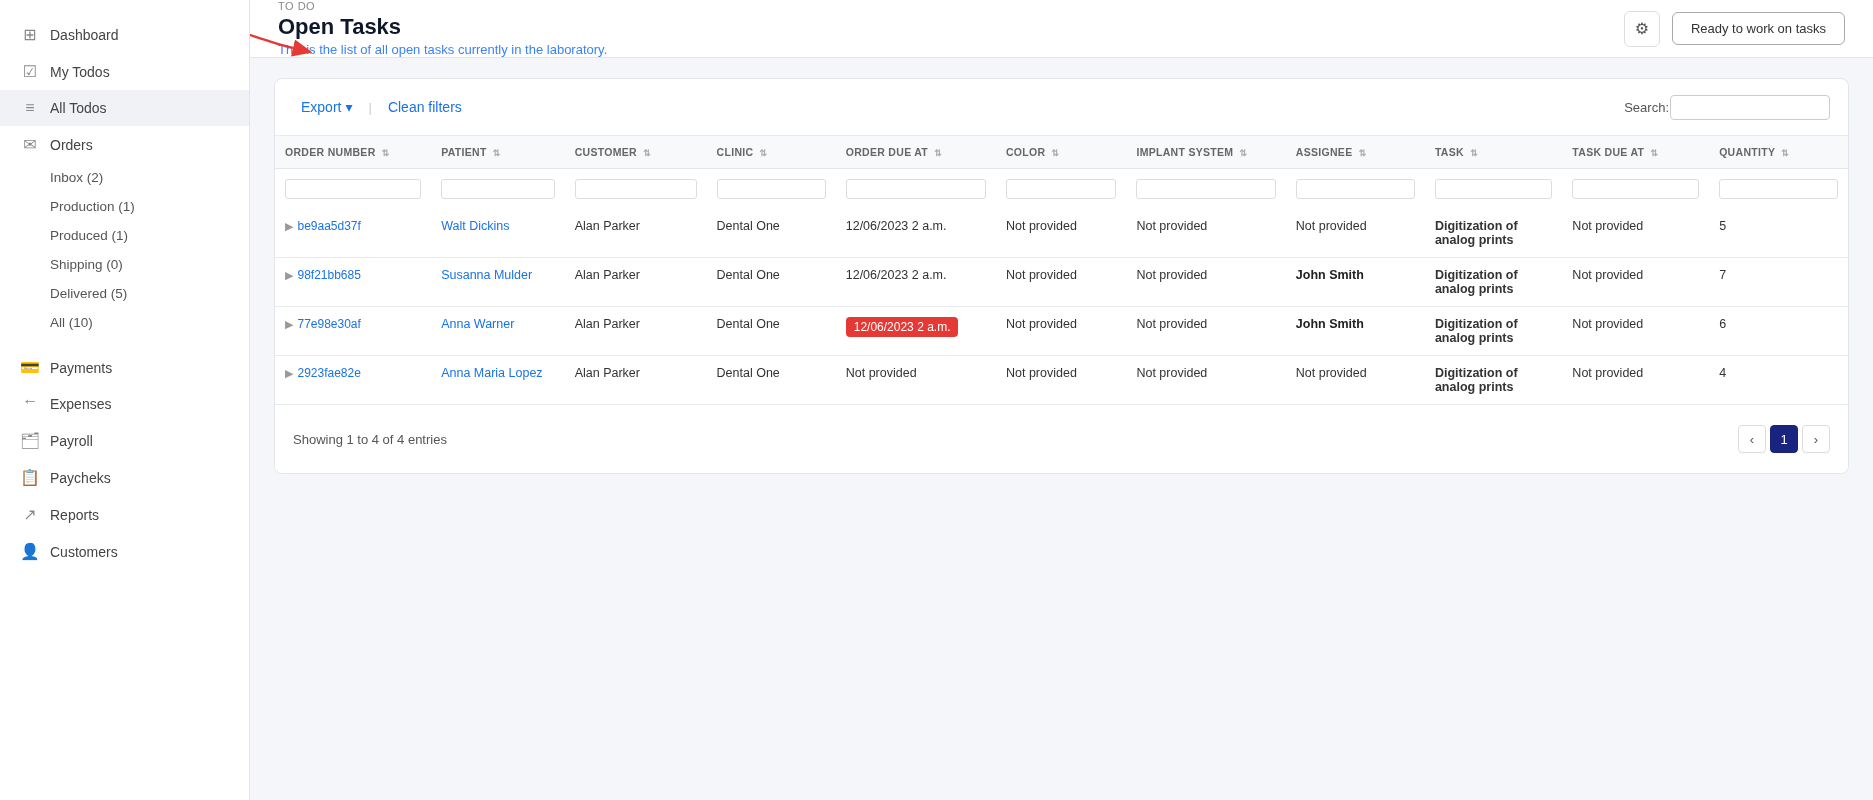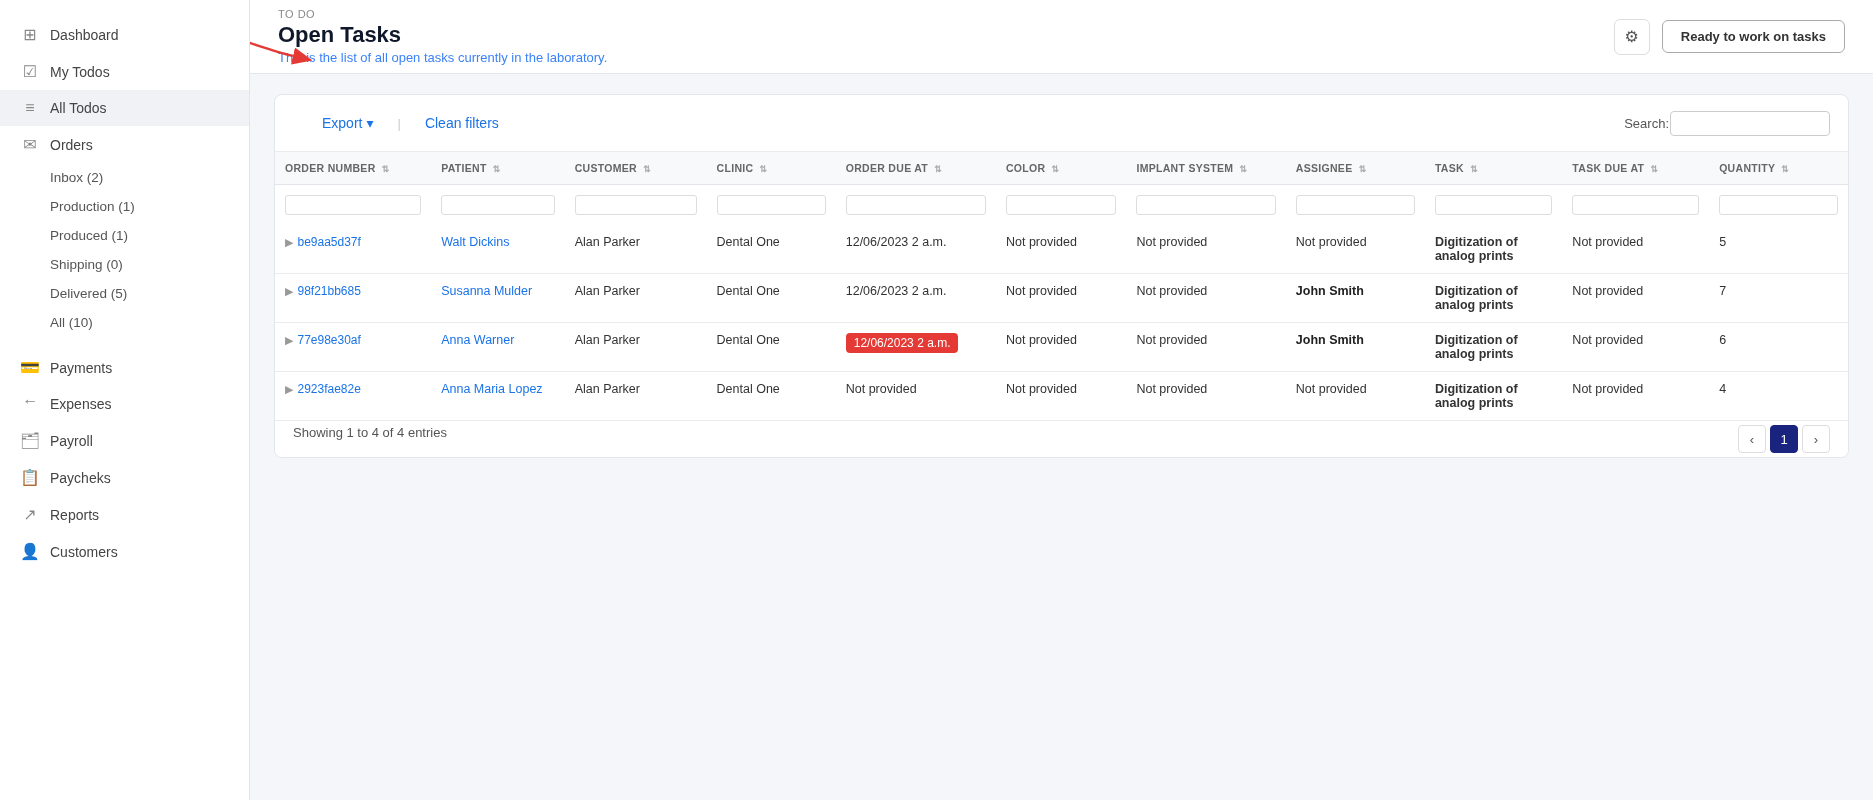--- a/index.html
+++ b/index.html
@@ -48,7 +48,7 @@
     
     .header {
       background: #fff;
-      padding: 8px 28px;
+      padding: 0 28px;
       border-bottom: 1px solid #e2e6ea;
       display: flex;
       align-items: center;

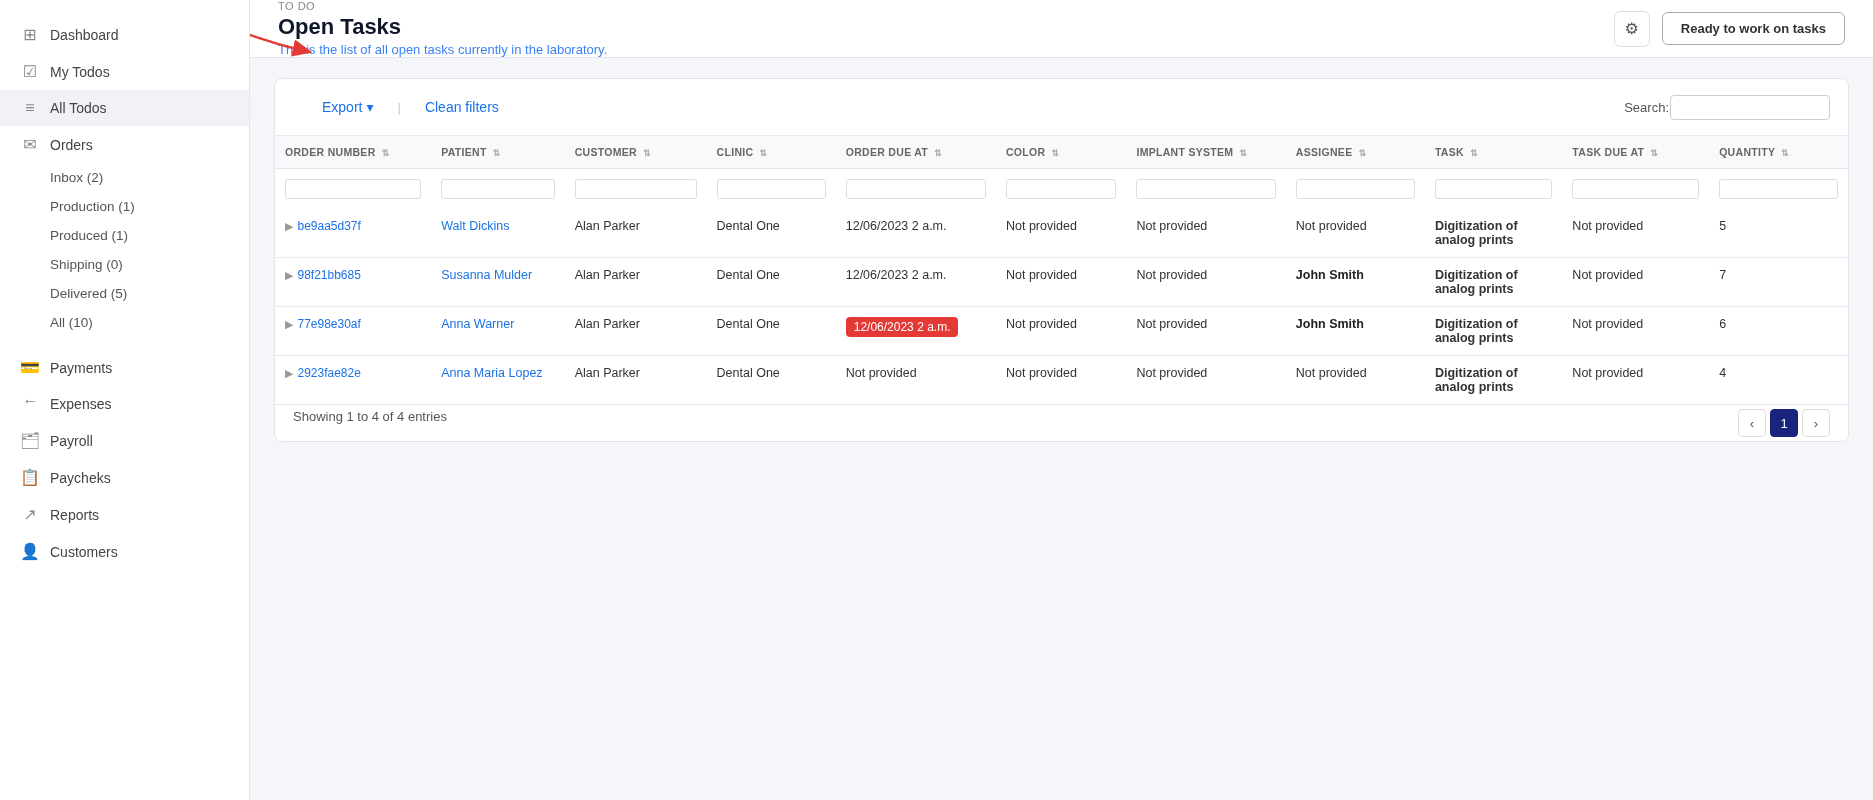--- a/index.html
+++ b/index.html
@@ -97,7 +97,7 @@
       cursor: pointer;
       font-size: 13px;
       color: #333;
-      font-weight: 700;
+      font-weight: 400;
       white-space: nowrap;
     }
 

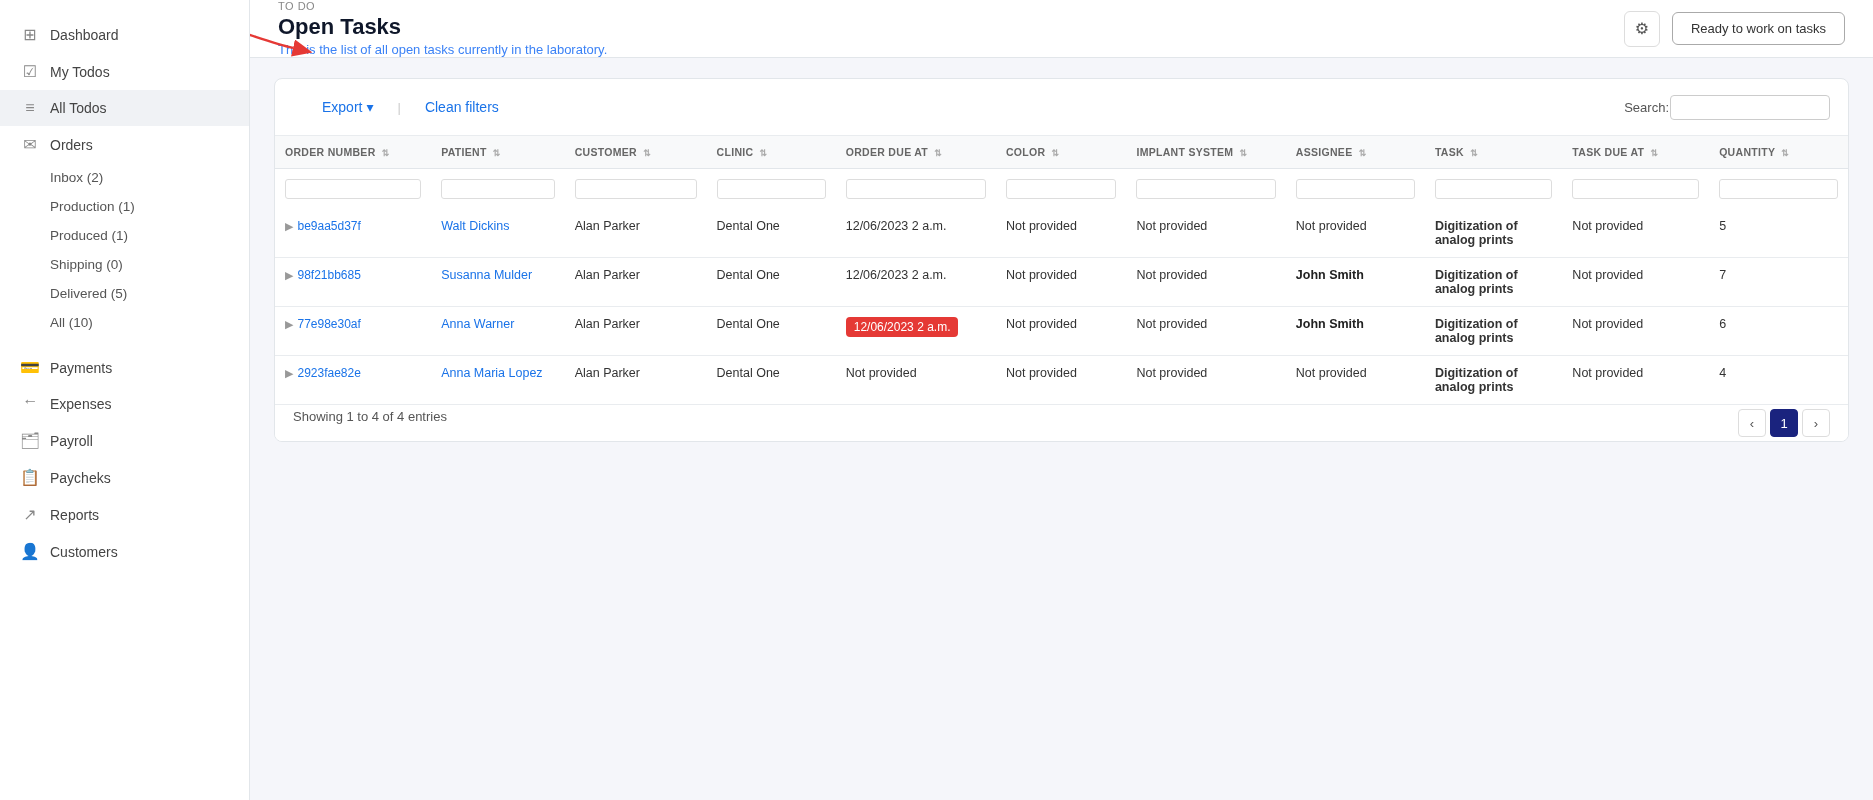--- a/index.html
+++ b/index.html
@@ -124,7 +124,7 @@
       padding: 14px 18px;
       border-bottom: 1px solid #e9ecef;
     }
-    .toolbar-left { display: flex; align-items: center; gap: 12px; margin-left: 21px; }
+    .toolbar-left { display: flex; align-items: center; gap: 4px; }
     .export-btn {
       background: none;
       border: none;

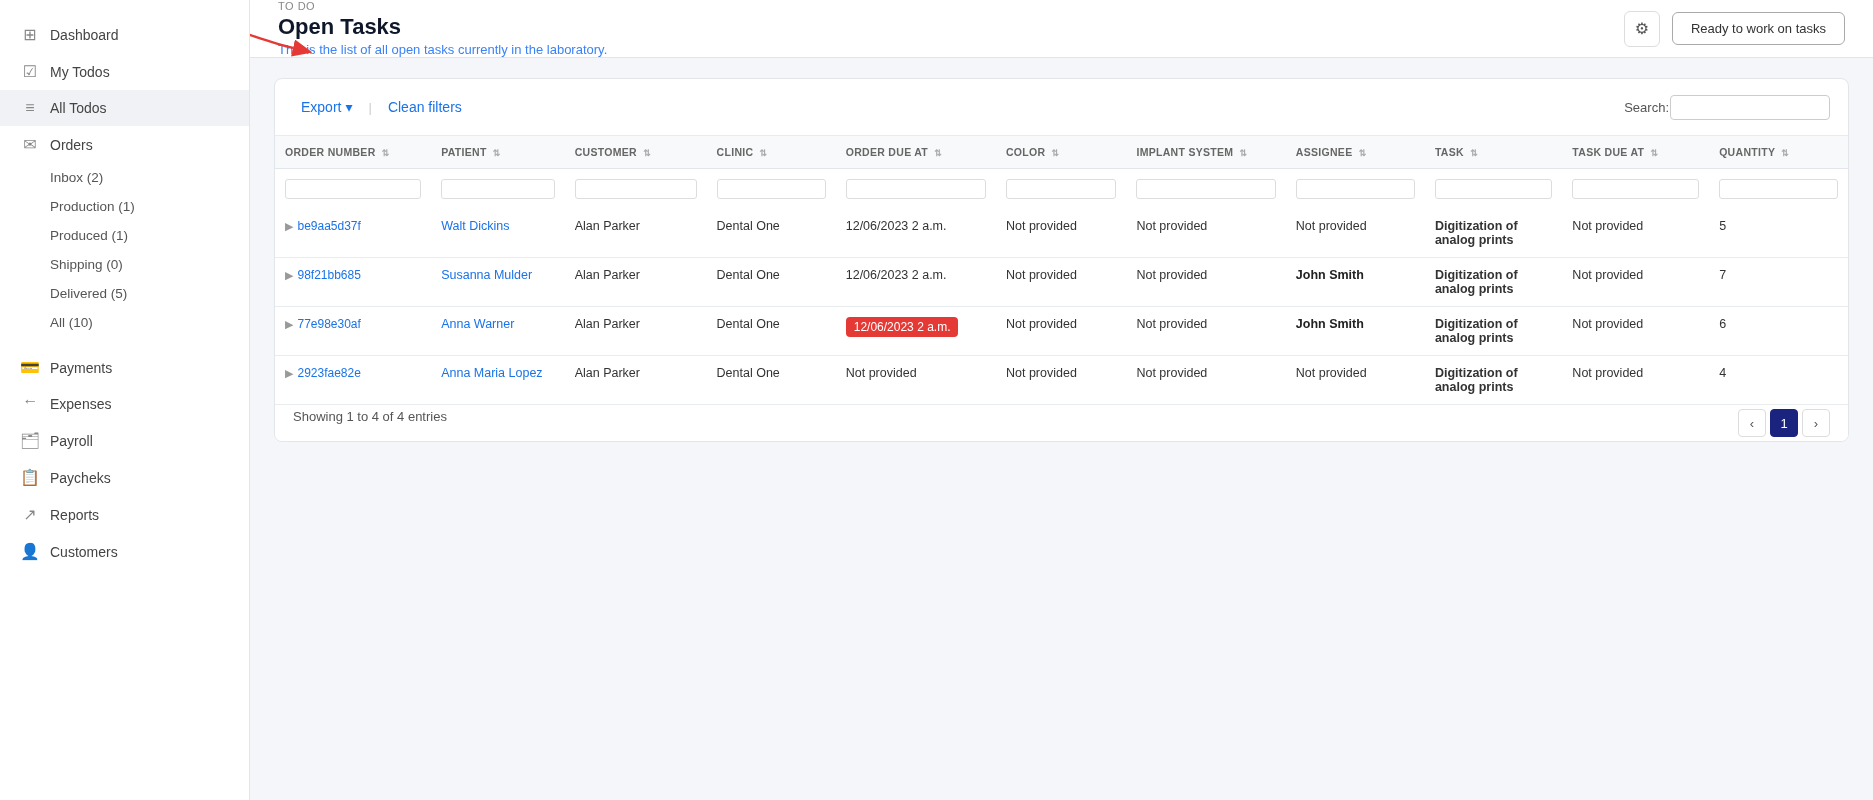--- a/index.html
+++ b/index.html
@@ -234,8 +234,9 @@
     
     .table-footer {
       display: flex;
+      align-items: center;
       justify-content: space-between;
-      padding: 4px 18px;
+      padding: 20px 18px;
       border-top: 1px solid #e9ecef;
       background: #fff;
       font-size: 13px;

